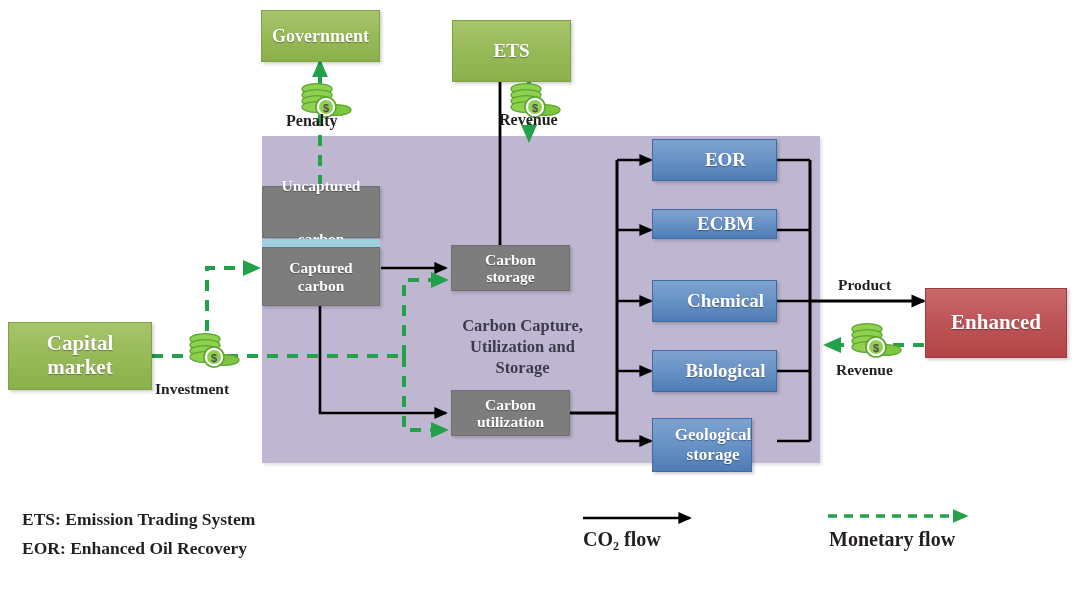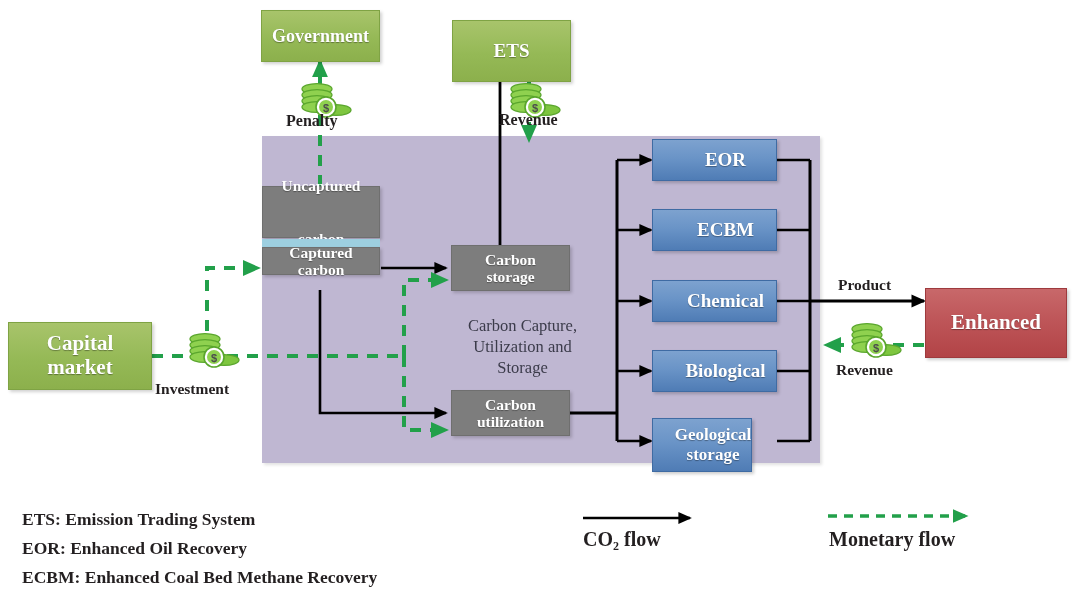--- a/index.html
+++ b/index.html
@@ -147,7 +147,7 @@
   <div class="node blue" style="left:652px;top:139px;width:125px;height:42px;font-size:19px;">
     <span>EOR</span>
   </div>
-  <div class="node blue" style="left:652px;top:209px;width:125px;height:42px;font-size:19px;">
+  <div class="node blue" style="left:652px;top:209px;width:125px;height:30px;font-size:19px;">
     <span>ECBM</span>
   </div>
   <div class="node blue" style="left:652px;top:280px;width:125px;height:42px;font-size:19px;">

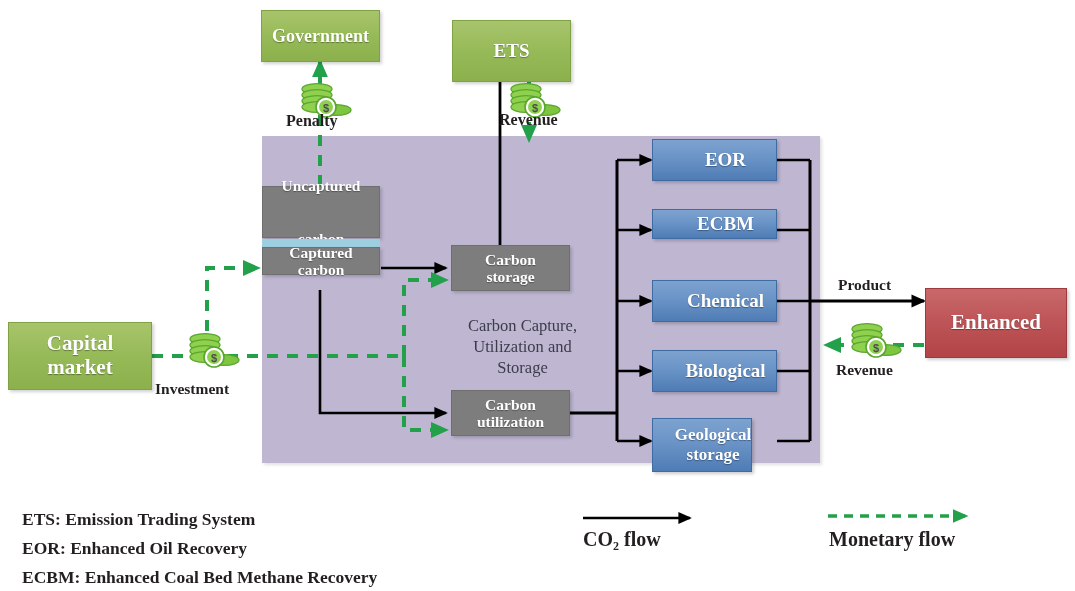--- a/index.html
+++ b/index.html
@@ -129,7 +129,7 @@
     <span>carbon</span>
   </div>
   <div class="divider" style="left:262px;top:239px;width:118px;height:8px;"></div>
-  <div class="node grey" style="left:262px;top:247px;width:118px;height:28px;font-size:15.5px;flex-direction:column;">
+  <div class="node grey" style="left:262px;top:247px;width:118px;height:59px;font-size:15.5px;flex-direction:column;">
     <span>Captured</span>
     <span>carbon</span>
   </div>

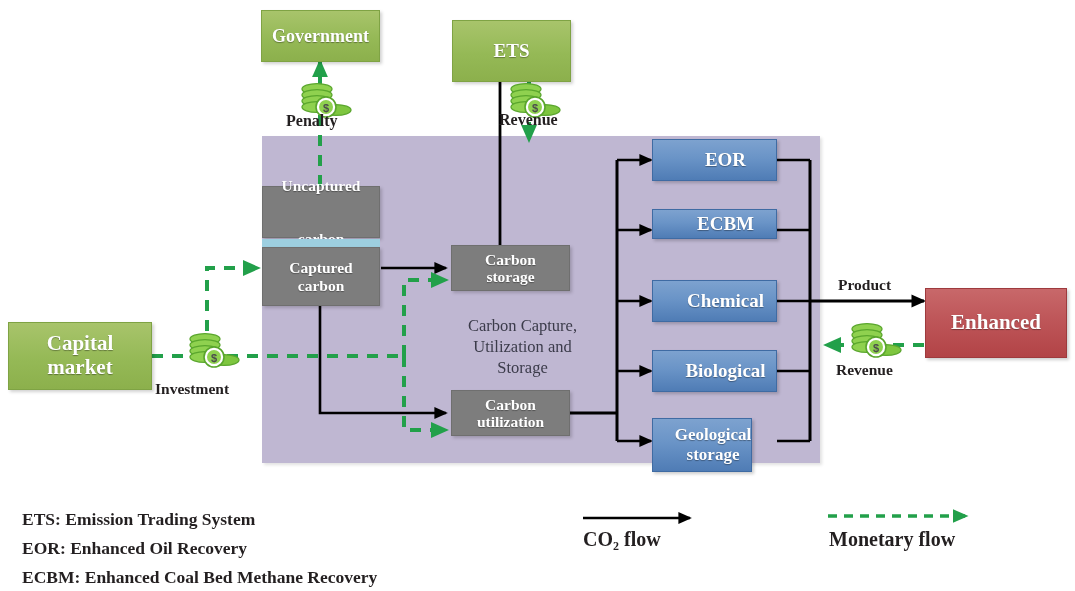--- a/index.html
+++ b/index.html
@@ -32,7 +32,7 @@
 
   
   .lbl{position:absolute;color:#231f20;font-weight:bold;white-space:nowrap;}
-  .panel-title{position:absolute;color:#3b3b4a;font-weight:normal;
+  .panel-title{position:absolute;color:#3b3b4a;font-weight:bold;
                text-align:center;line-height:1.28;}
 
   .legend-txt{position:absolute;color:#231f20;font-weight:bold;white-space:nowrap;}

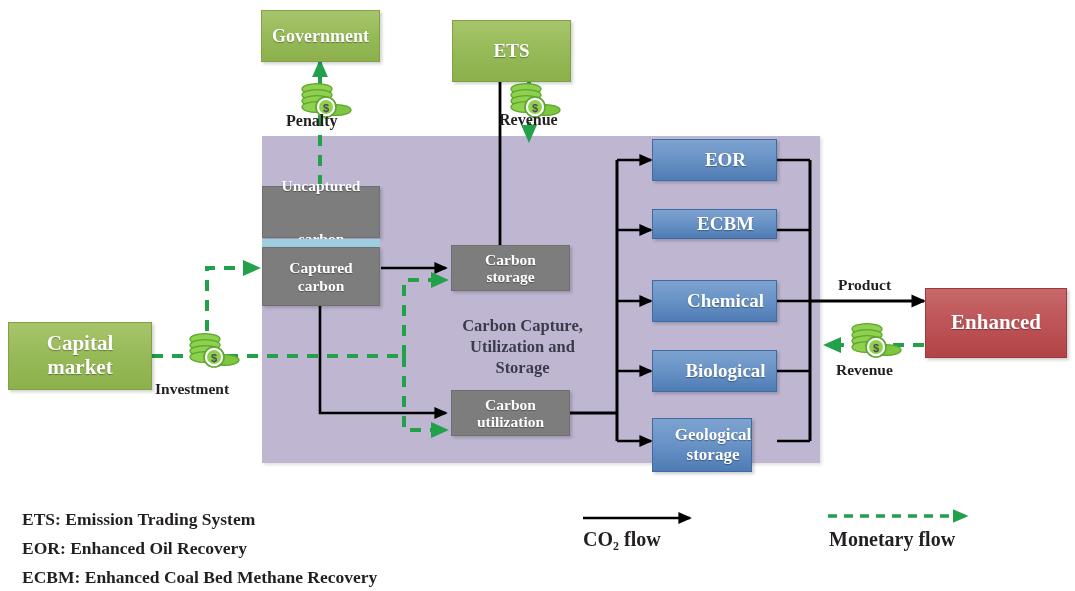--- a/index.html
+++ b/index.html
@@ -221,7 +221,6 @@
 
   <div class="legend-txt" style="left:22px;top:509px;font-size:17.5px;">ETS: Emission Trading System</div>
   <div class="legend-txt" style="left:22px;top:538px;font-size:17.5px;">EOR: Enhanced Oil Recovery</div>
-  <div class="legend-txt" style="left:22px;top:567px;font-size:17.5px;">ECBM: Enhanced Coal Bed Methane Recovery</div>
 
   <svg class="layer">
     <g>

